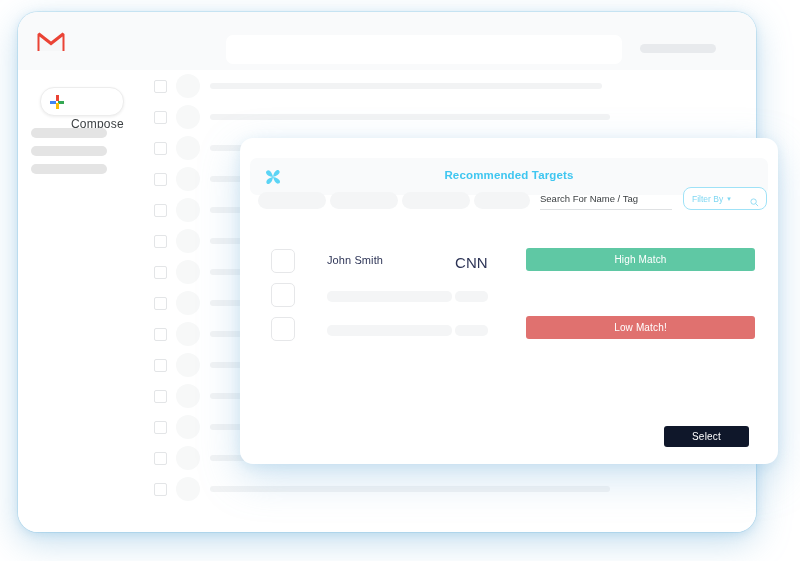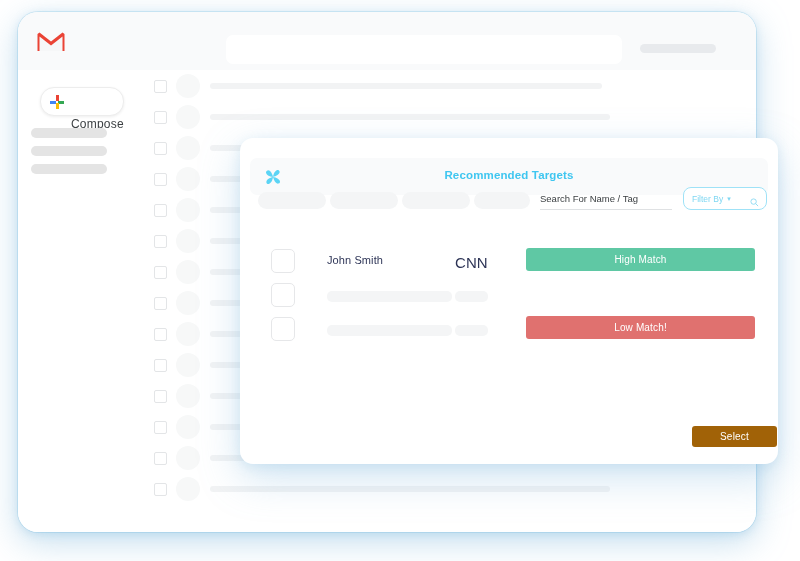--- a/index.html
+++ b/index.html
@@ -133,8 +133,8 @@
     letter-spacing:.15px;
   }
   .select-btn{
-    position:absolute;left:452px;top:288px;width:85px;height:21px;
-    background:#a16207;border-radius:3px;border:none;color:#fff;
+    position:absolute;left:424px;top:288px;width:85px;height:21px;
+    background:#0f172a;border-radius:3px;border:none;color:#fff;
     font-family:"Liberation Sans", sans-serif;font-size:10px;letter-spacing:.2px;
     display:flex;align-items:center;justify-content:center;
   }

